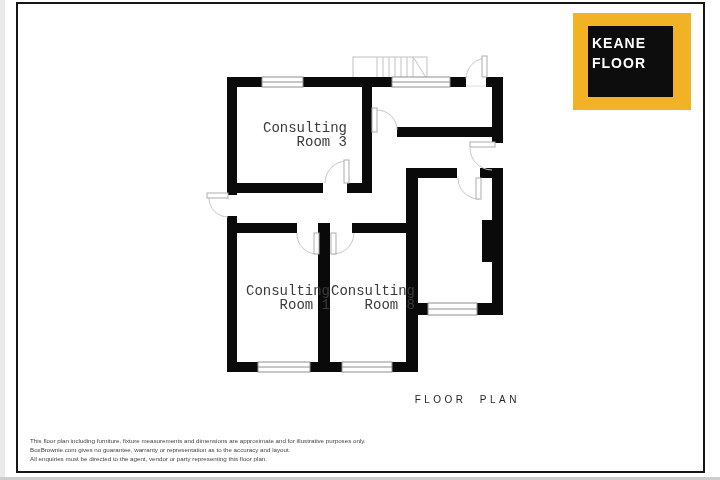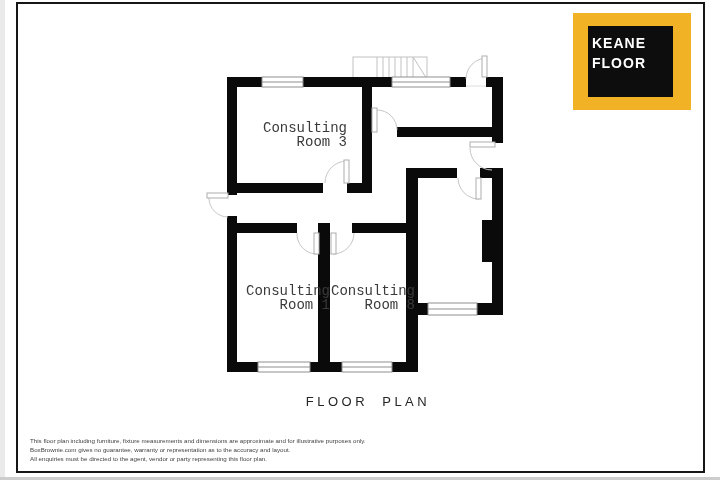--- a/index.html
+++ b/index.html
@@ -10,8 +10,8 @@
   #page-border{left:16px;top:2px;width:685px;height:467px;border:2px solid #161616;background:#ffffff;}
   #plan-svg{left:0;top:0;}
   .room-label{color:#3a3a3a;font-size:14px;line-height:14px;text-align:right;width:100px;font-family:Liberation Mono, monospace;}
-  #title{left:208px;top:394px;width:320px;text-align:center;color:#252525;
-         font-size:13px;letter-spacing:3.5px;word-spacing:7px;}
+  #title{left:200px;top:394px;width:320px;text-align:right;color:#252525;
+         font-size:10px;letter-spacing:3.5px;word-spacing:7px;}
   #logo{left:573px;top:13px;width:118px;height:97px;background:#F1B226;}
   #logo-panel{position:absolute;left:15px;top:13px;width:85px;height:71px;background:#0D0D0D;
               color:#ffffff;font-weight:bold;font-size:14px;line-height:20px;letter-spacing:1px;

